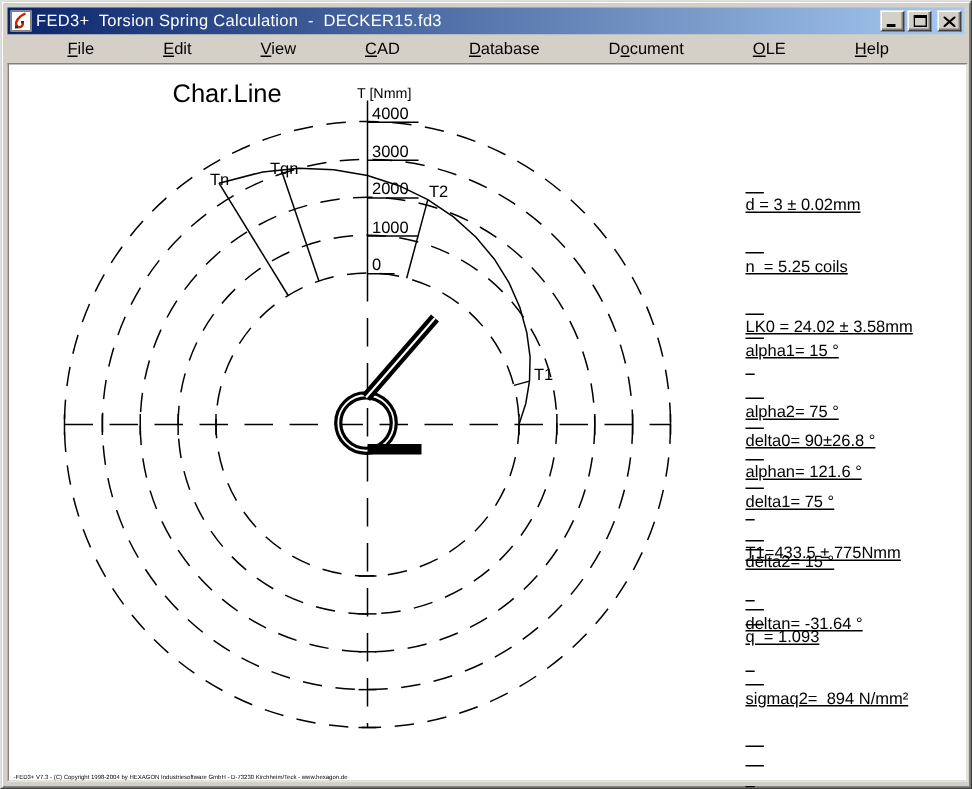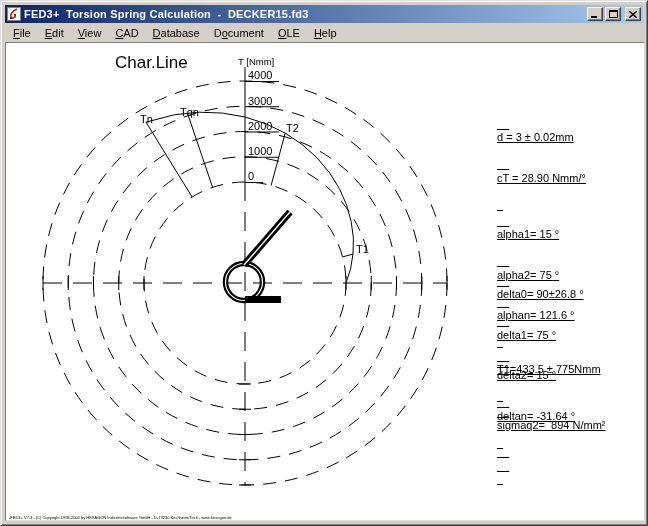--- a/index.html
+++ b/index.html
@@ -18,7 +18,7 @@
   }
   .app-icon { width:14px; height:14px; background:#fff; margin-right:3px; flex:0 0 auto;
     border:1px solid #808080; display:flex; align-items:center; justify-content:center; }
-  .title-text { font-size:11px; font-weight:bold; letter-spacing:0.2px; white-space:pre;
+  .title-text { font-size:11px; font-weight:normal; letter-spacing:0.2px; white-space:pre;
     overflow:hidden; flex:1 1 auto; }
   .win-buttons { display:flex; gap:2px; flex:0 0 auto; }
   .win-btn {

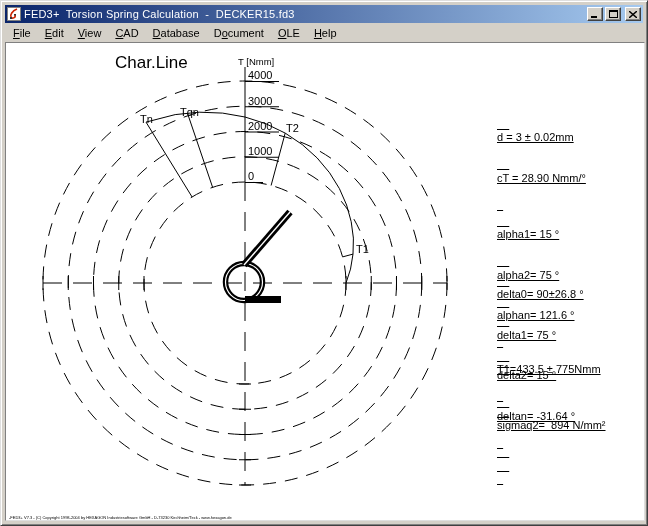--- a/index.html
+++ b/index.html
@@ -34,7 +34,7 @@
     background:#D4D0C8; display:flex; align-items:center; font-size:11px; color:#000;
     padding-left:1px;
   }
-  .menu-item { padding:2px 7px; white-space:pre; }
+  .menu-item { padding:2px 7px; white-space:pre;margin-left:32px; }
   .menu-item .mn { text-decoration:underline; }
   .client {
     position:absolute; left:4px; top:41px; width:640px; height:479px; background:#FFFFFF;

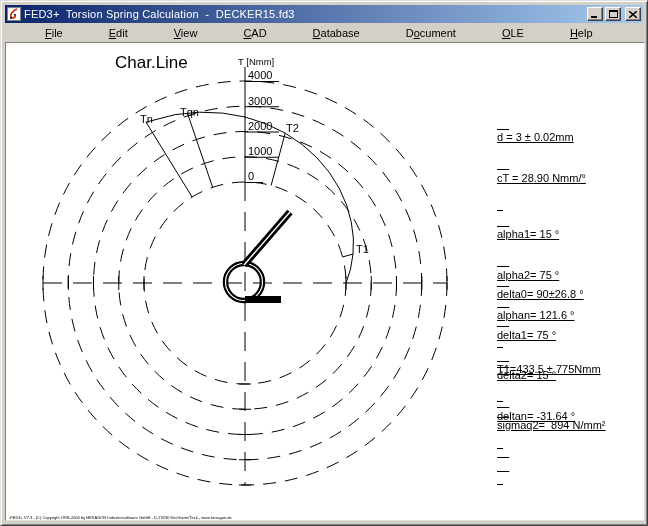--- a/index.html
+++ b/index.html
@@ -172,6 +172,7 @@
 
   <div class="param-block" style="top:103px">
     <div>d = 3 ± 0.02mm</div>
+    <div>n  = 5.25 coils</div>
     <div>cT = 28.90 Nmm/°</div>
   </div>
   <div class="param-block" style="top:200px">

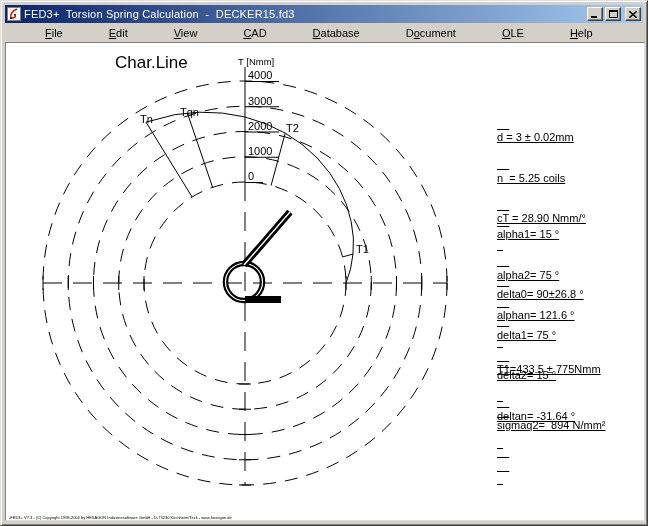--- a/index.html
+++ b/index.html
@@ -173,6 +173,7 @@
   <div class="param-block" style="top:103px">
     <div>d = 3 ± 0.02mm</div>
     <div>n  = 5.25 coils</div>
+    <div>LK0 = 24.02 ± 3.58mm</div>
     <div>cT = 28.90 Nmm/°</div>
   </div>
   <div class="param-block" style="top:200px">

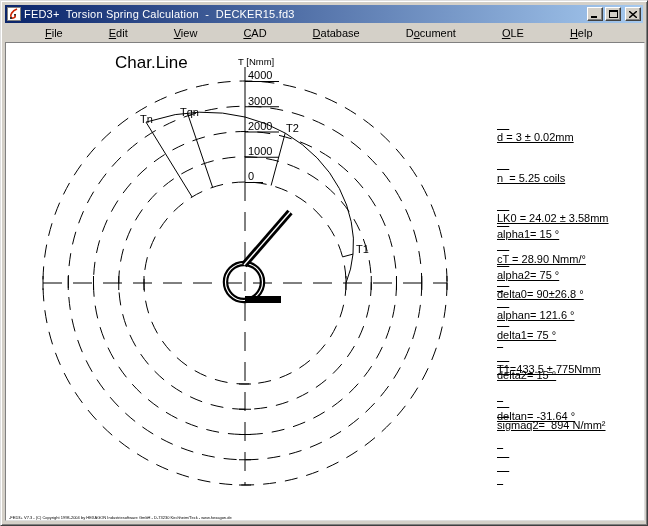--- a/index.html
+++ b/index.html
@@ -174,7 +174,6 @@
     <div>d = 3 ± 0.02mm</div>
     <div>n  = 5.25 coils</div>
     <div>LK0 = 24.02 ± 3.58mm</div>
-    <div>cT = 28.90 Nmm/°</div>
   </div>
   <div class="param-block" style="top:200px">
     <div>alpha1= 15 °</div>

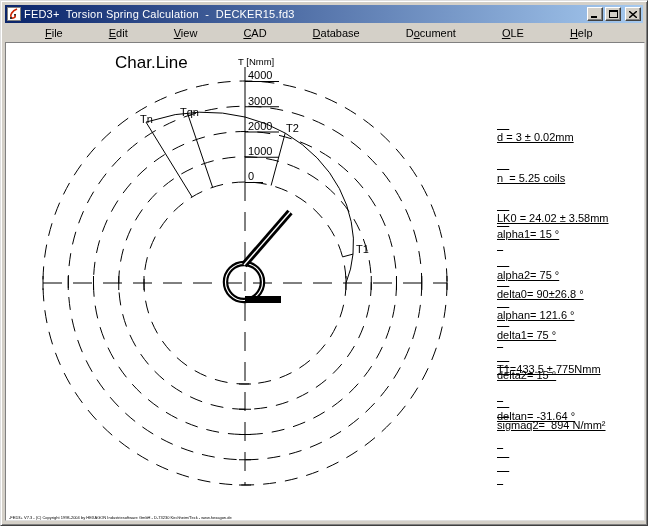--- a/index.html
+++ b/index.html
@@ -190,6 +190,7 @@
     <div>T1=433.5 ± 775Nmm</div>
   </div>
   <div class="param-block" style="top:391px">
+    <div>q  = 1.093</div>
     <div>sigmaq2=  894 N/mm²</div>
     
     

